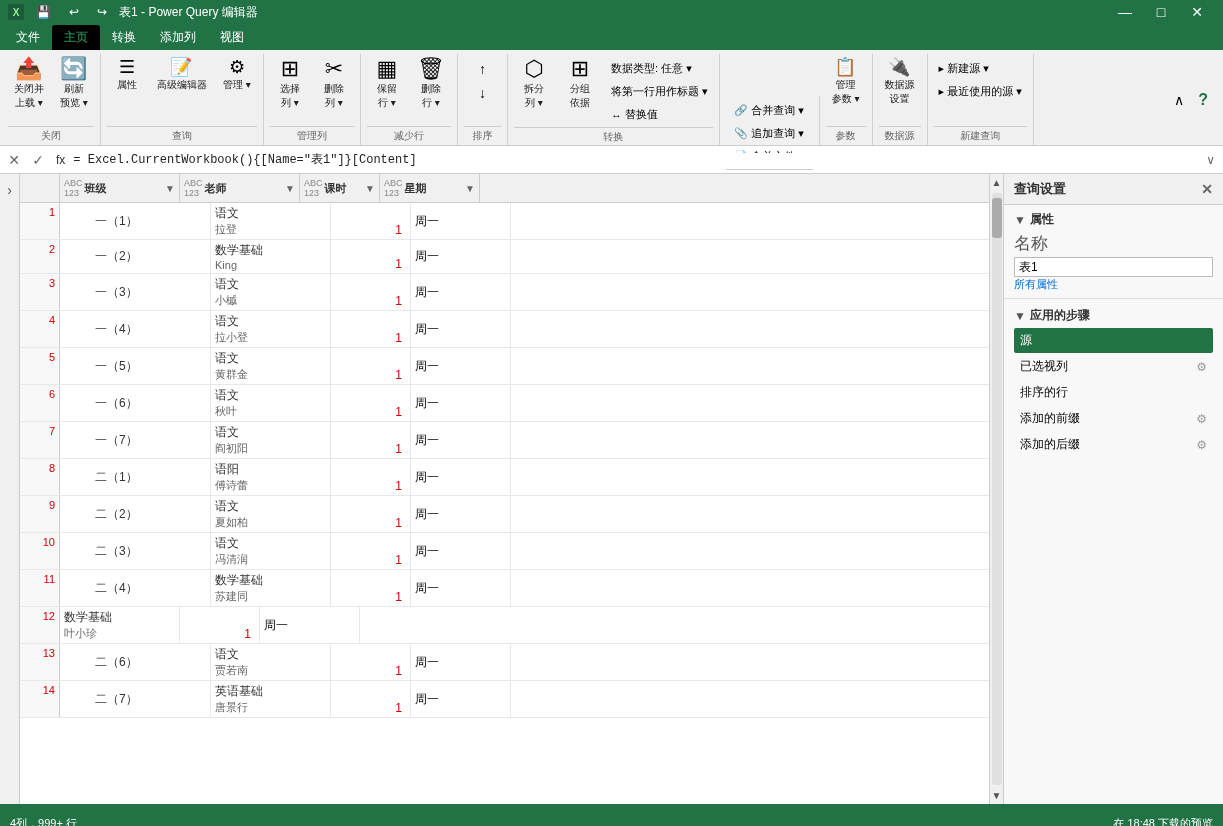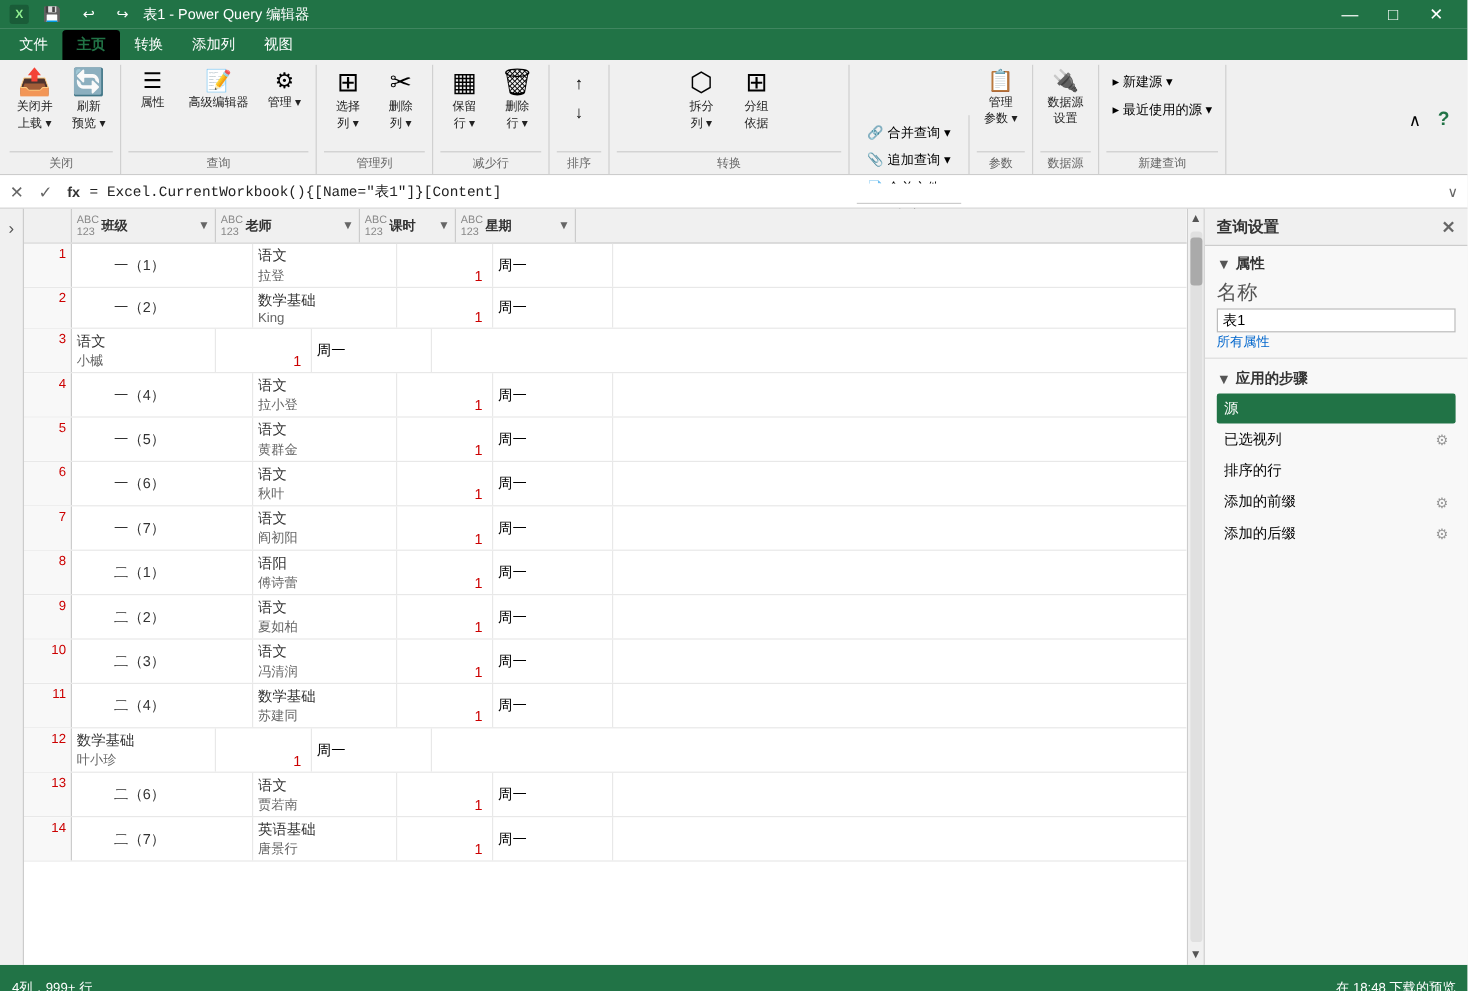--- a/index.html
+++ b/index.html
@@ -416,6 +416,11 @@
         <span class="icon">⊞</span>
         <span class="label">分组<br>依据</span>
       </button>
+      <div class="ribbon-col">
+        <button class="ribbon-btn-small">数据类型: 任意 ▾</button>
+        <button class="ribbon-btn-small">将第一行用作标题 ▾</button>
+        <button class="ribbon-btn-small">↔ 替换值</button>
+      </div>
     </div>
     <div class="ribbon-group-label">转换</div>
   </div>

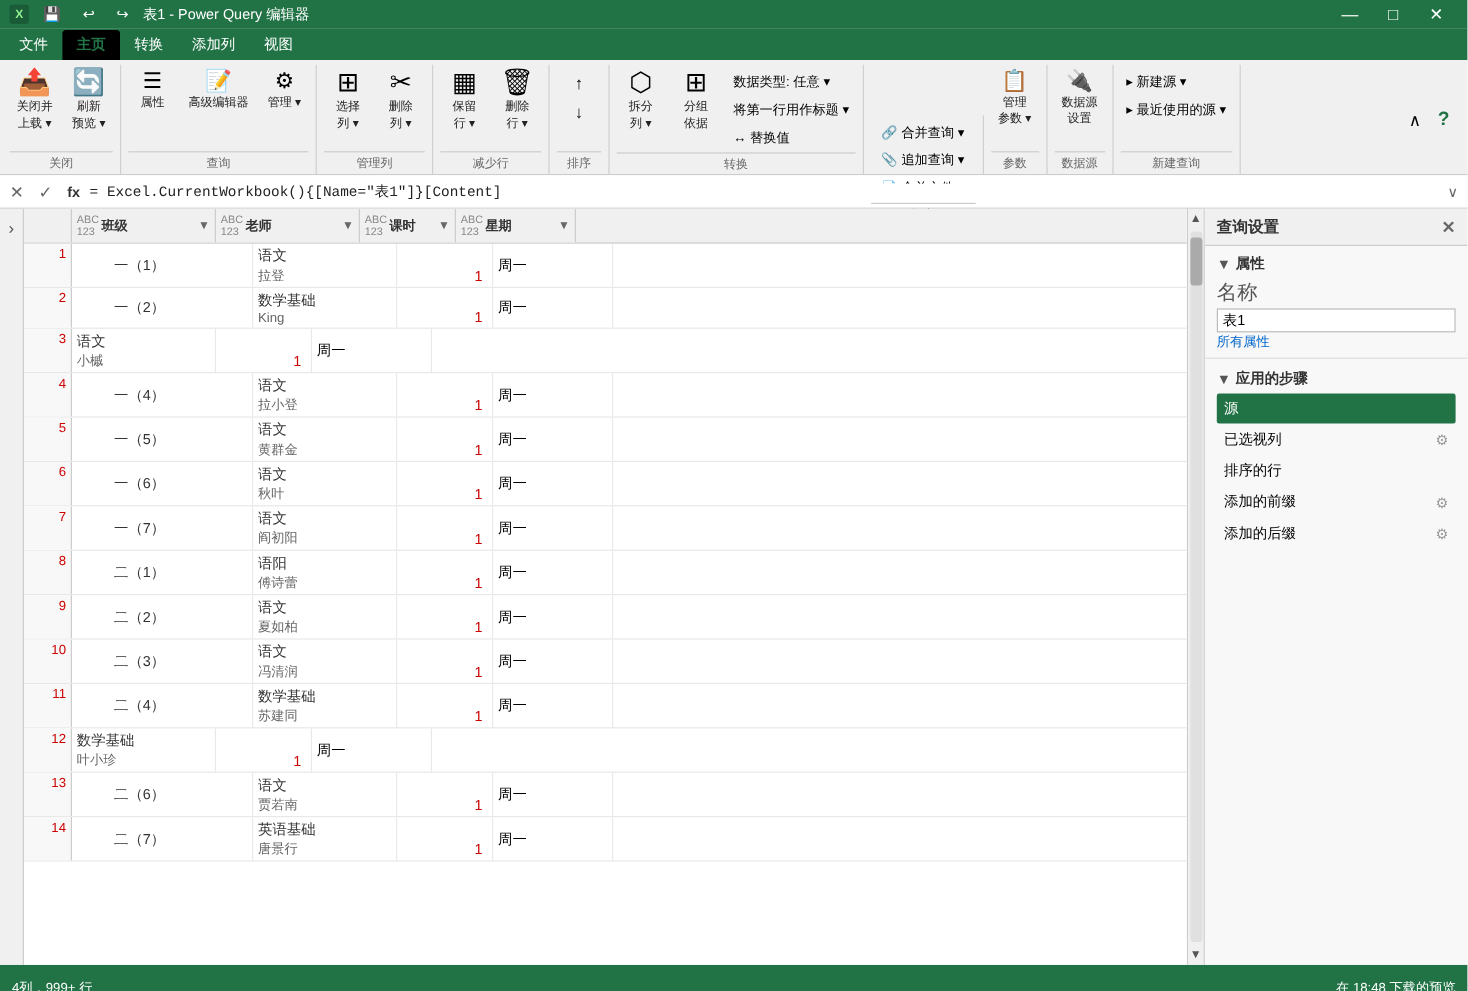--- a/index.html
+++ b/index.html
@@ -475,7 +475,7 @@
 <div class="formula-bar">
   <button class="formula-bar-btn">✕</button>
   <button class="formula-bar-btn">✓</button>
-  <span style="font-size:12px; font-weight:bold; color:#333; margin:0 4px;">fx</span>
+  <span style="font-size:12px; font-weight:normal; color:#333; margin:0 4px;">fx</span>
   <input class="formula-input" type="text" value="= Excel.CurrentWorkbook(){[Name=&quot;表1&quot;]}[Content]" readonly="" style="">
   <span class="formula-bar-expand">∨</span>
 </div>

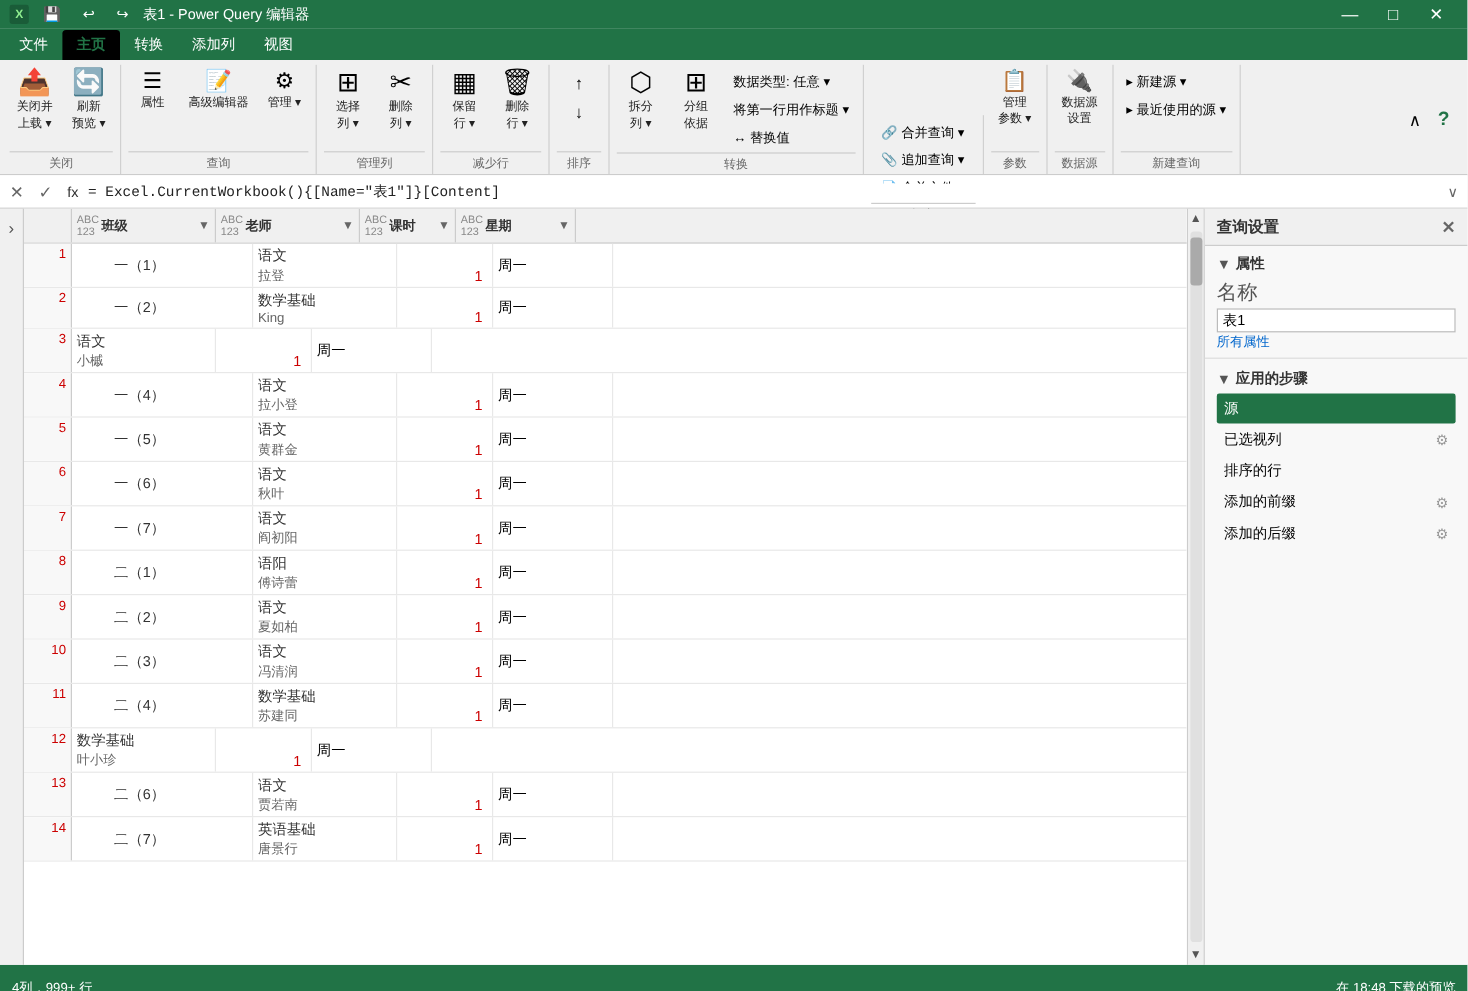--- a/index.html
+++ b/index.html
@@ -539,6 +539,9 @@
   </div>
         <div class="table-row">
     <div class="row-num" style="color:#c00;">3</div>
+    <div class="cell cell-班级">
+      <span class="cell-line1">一（3）</span>
+    </div>
     <div class="cell cell-老师">
       <span class="cell-line1">语文</span>
       <span class="cell-line2">小槭</span>

